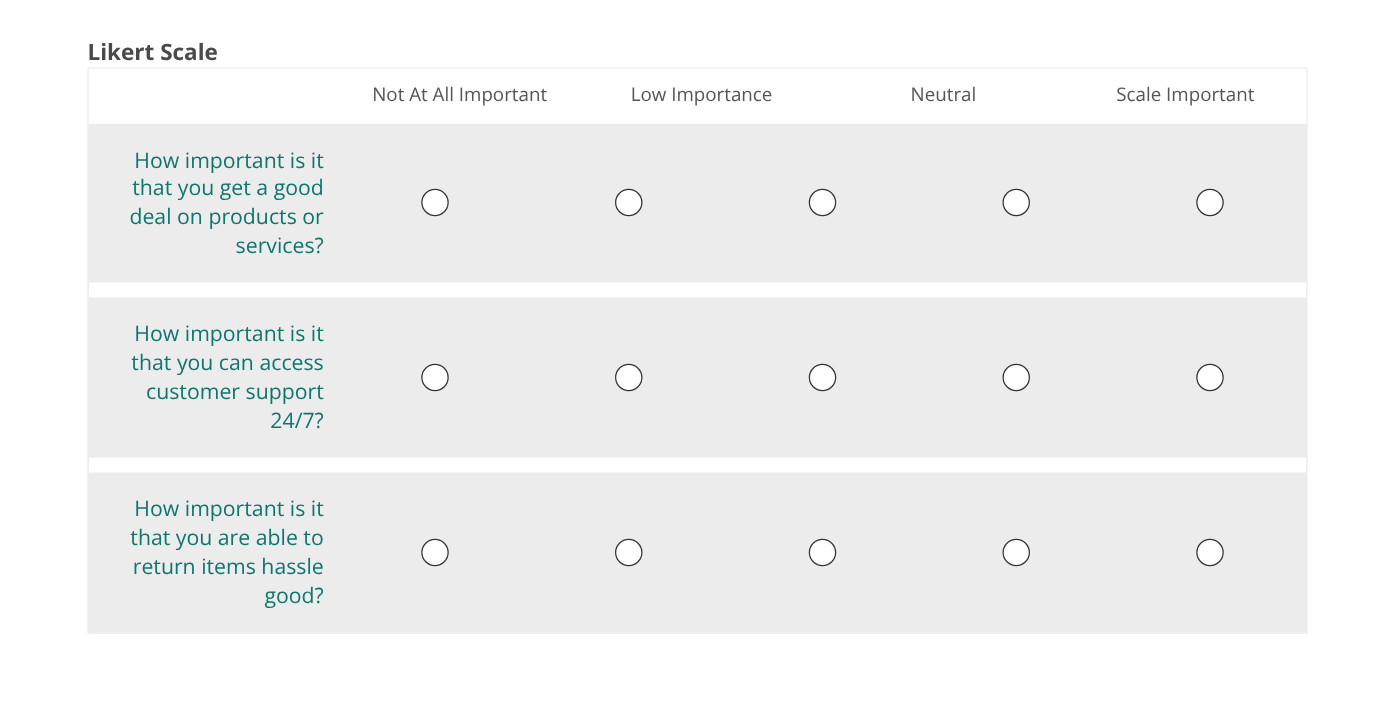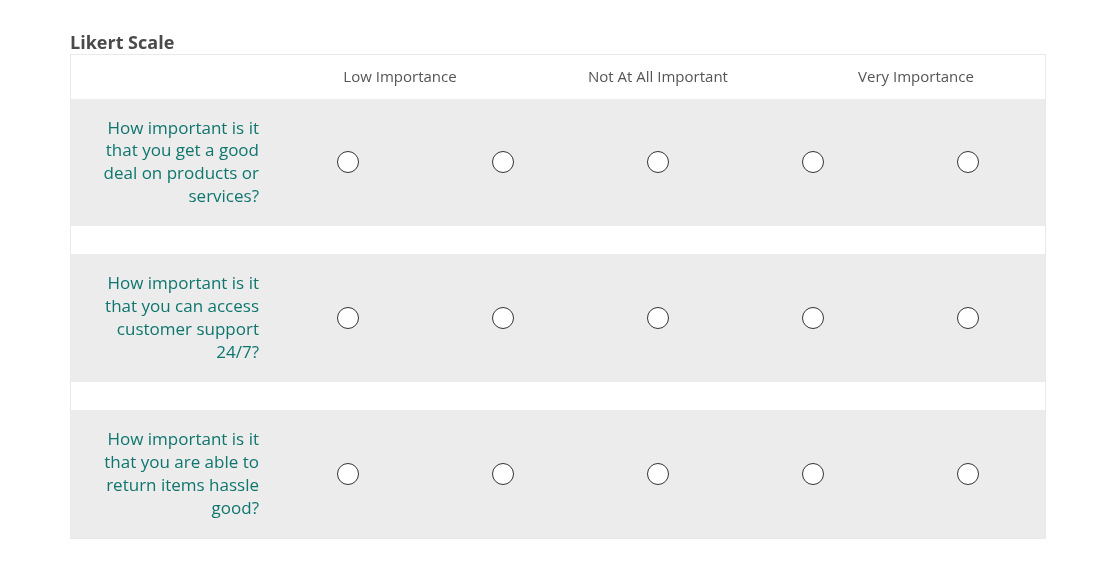--- a/index.html
+++ b/index.html
@@ -73,8 +73,8 @@
 
   <div class="header-row">
     <div class="question-col"></div>
+    <div class="opt-col">Not At All Important</div>
     <div class="opt-col">Low Importance</div>
-    <div class="opt-col">Not At All Important</div>
     <div class="opt-col">Very Importance</div>
   </div>
 

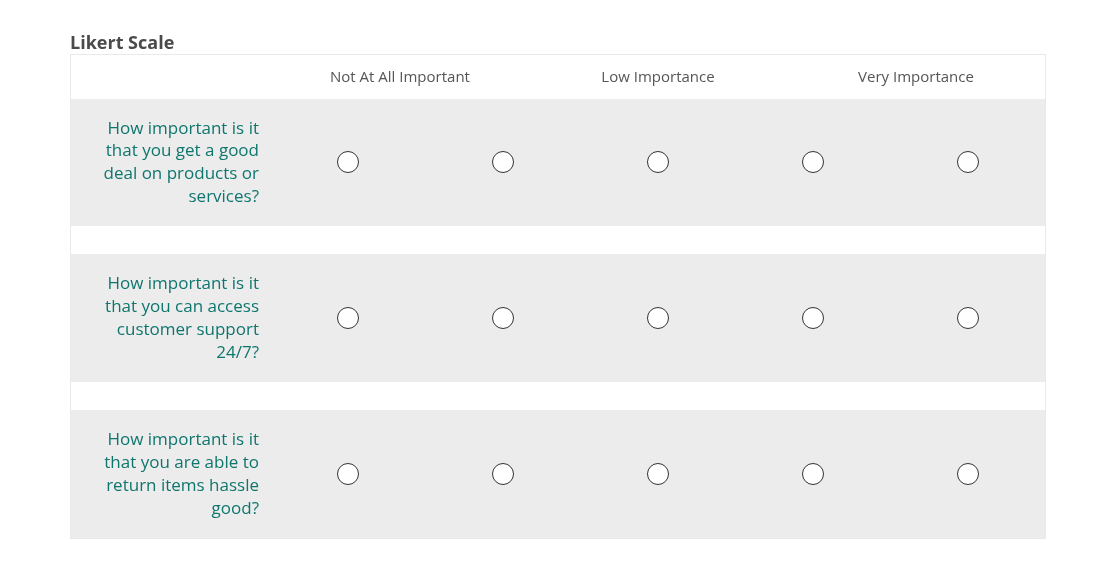--- a/index.html
+++ b/index.html
@@ -75,6 +75,7 @@
     <div class="question-col"></div>
     <div class="opt-col">Not At All Important</div>
     <div class="opt-col">Low Importance</div>
+    <div class="opt-col">Neutral</div>
     <div class="opt-col">Very Importance</div>
   </div>
 

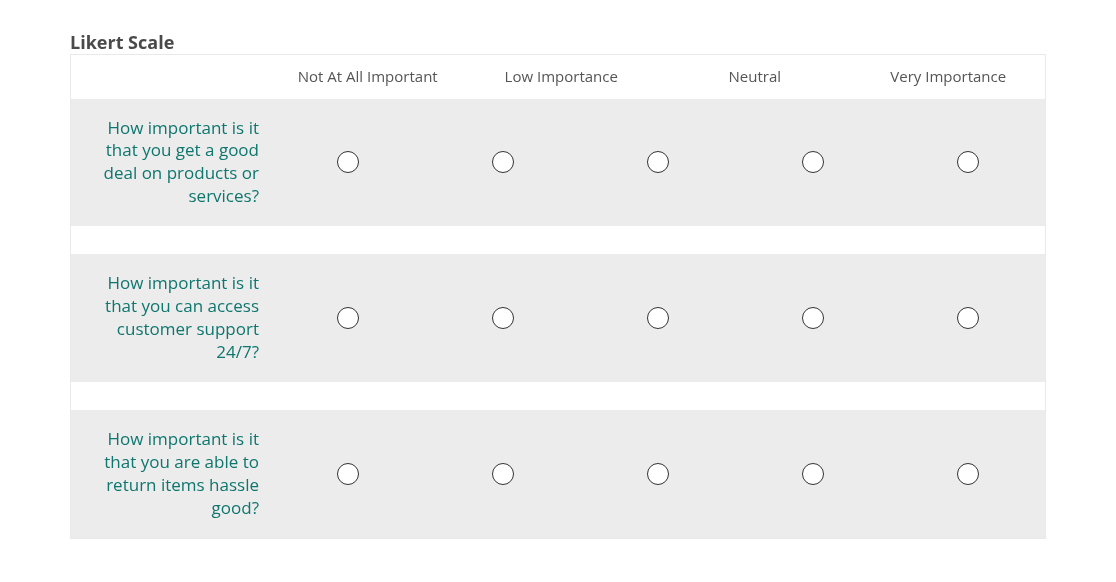--- a/index.html
+++ b/index.html
@@ -76,7 +76,7 @@
     <div class="opt-col">Not At All Important</div>
     <div class="opt-col">Low Importance</div>
     <div class="opt-col">Neutral</div>
-    <div class="opt-col">Very Importance</div>
+    <div class="opt-col">Scale Important</div>
   </div>
 
   <div>

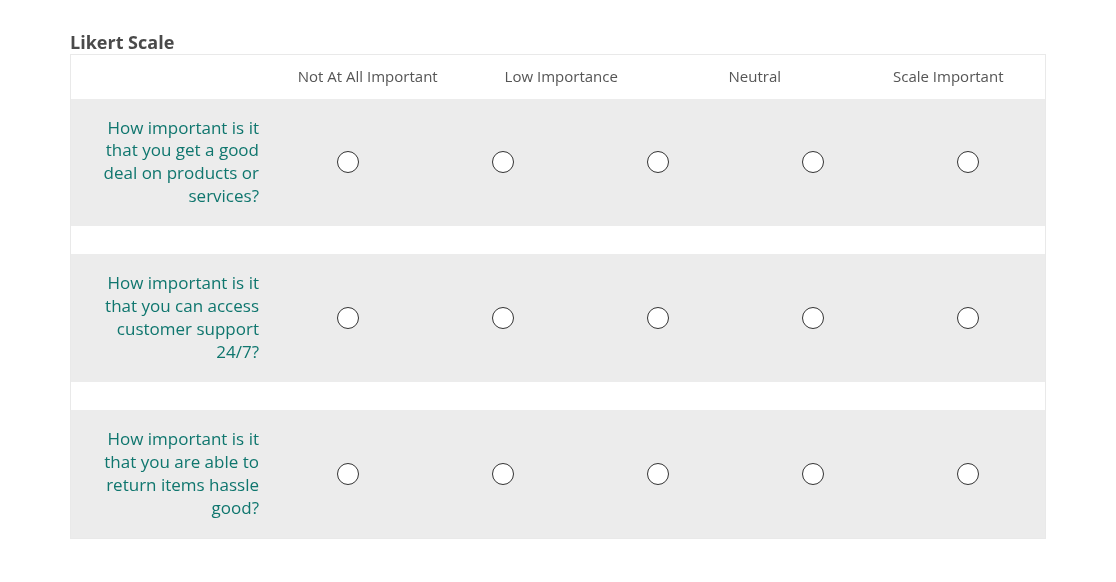--- a/index.html
+++ b/index.html
@@ -46,7 +46,7 @@
     align-items: center;
     background: #ececec;
     padding: 18px 0;
-    margin-top: 28px;
+    margin-top: 12px;
   }
   .body-row:first-of-type { margin-top: 0; }
   .radio-cell {

